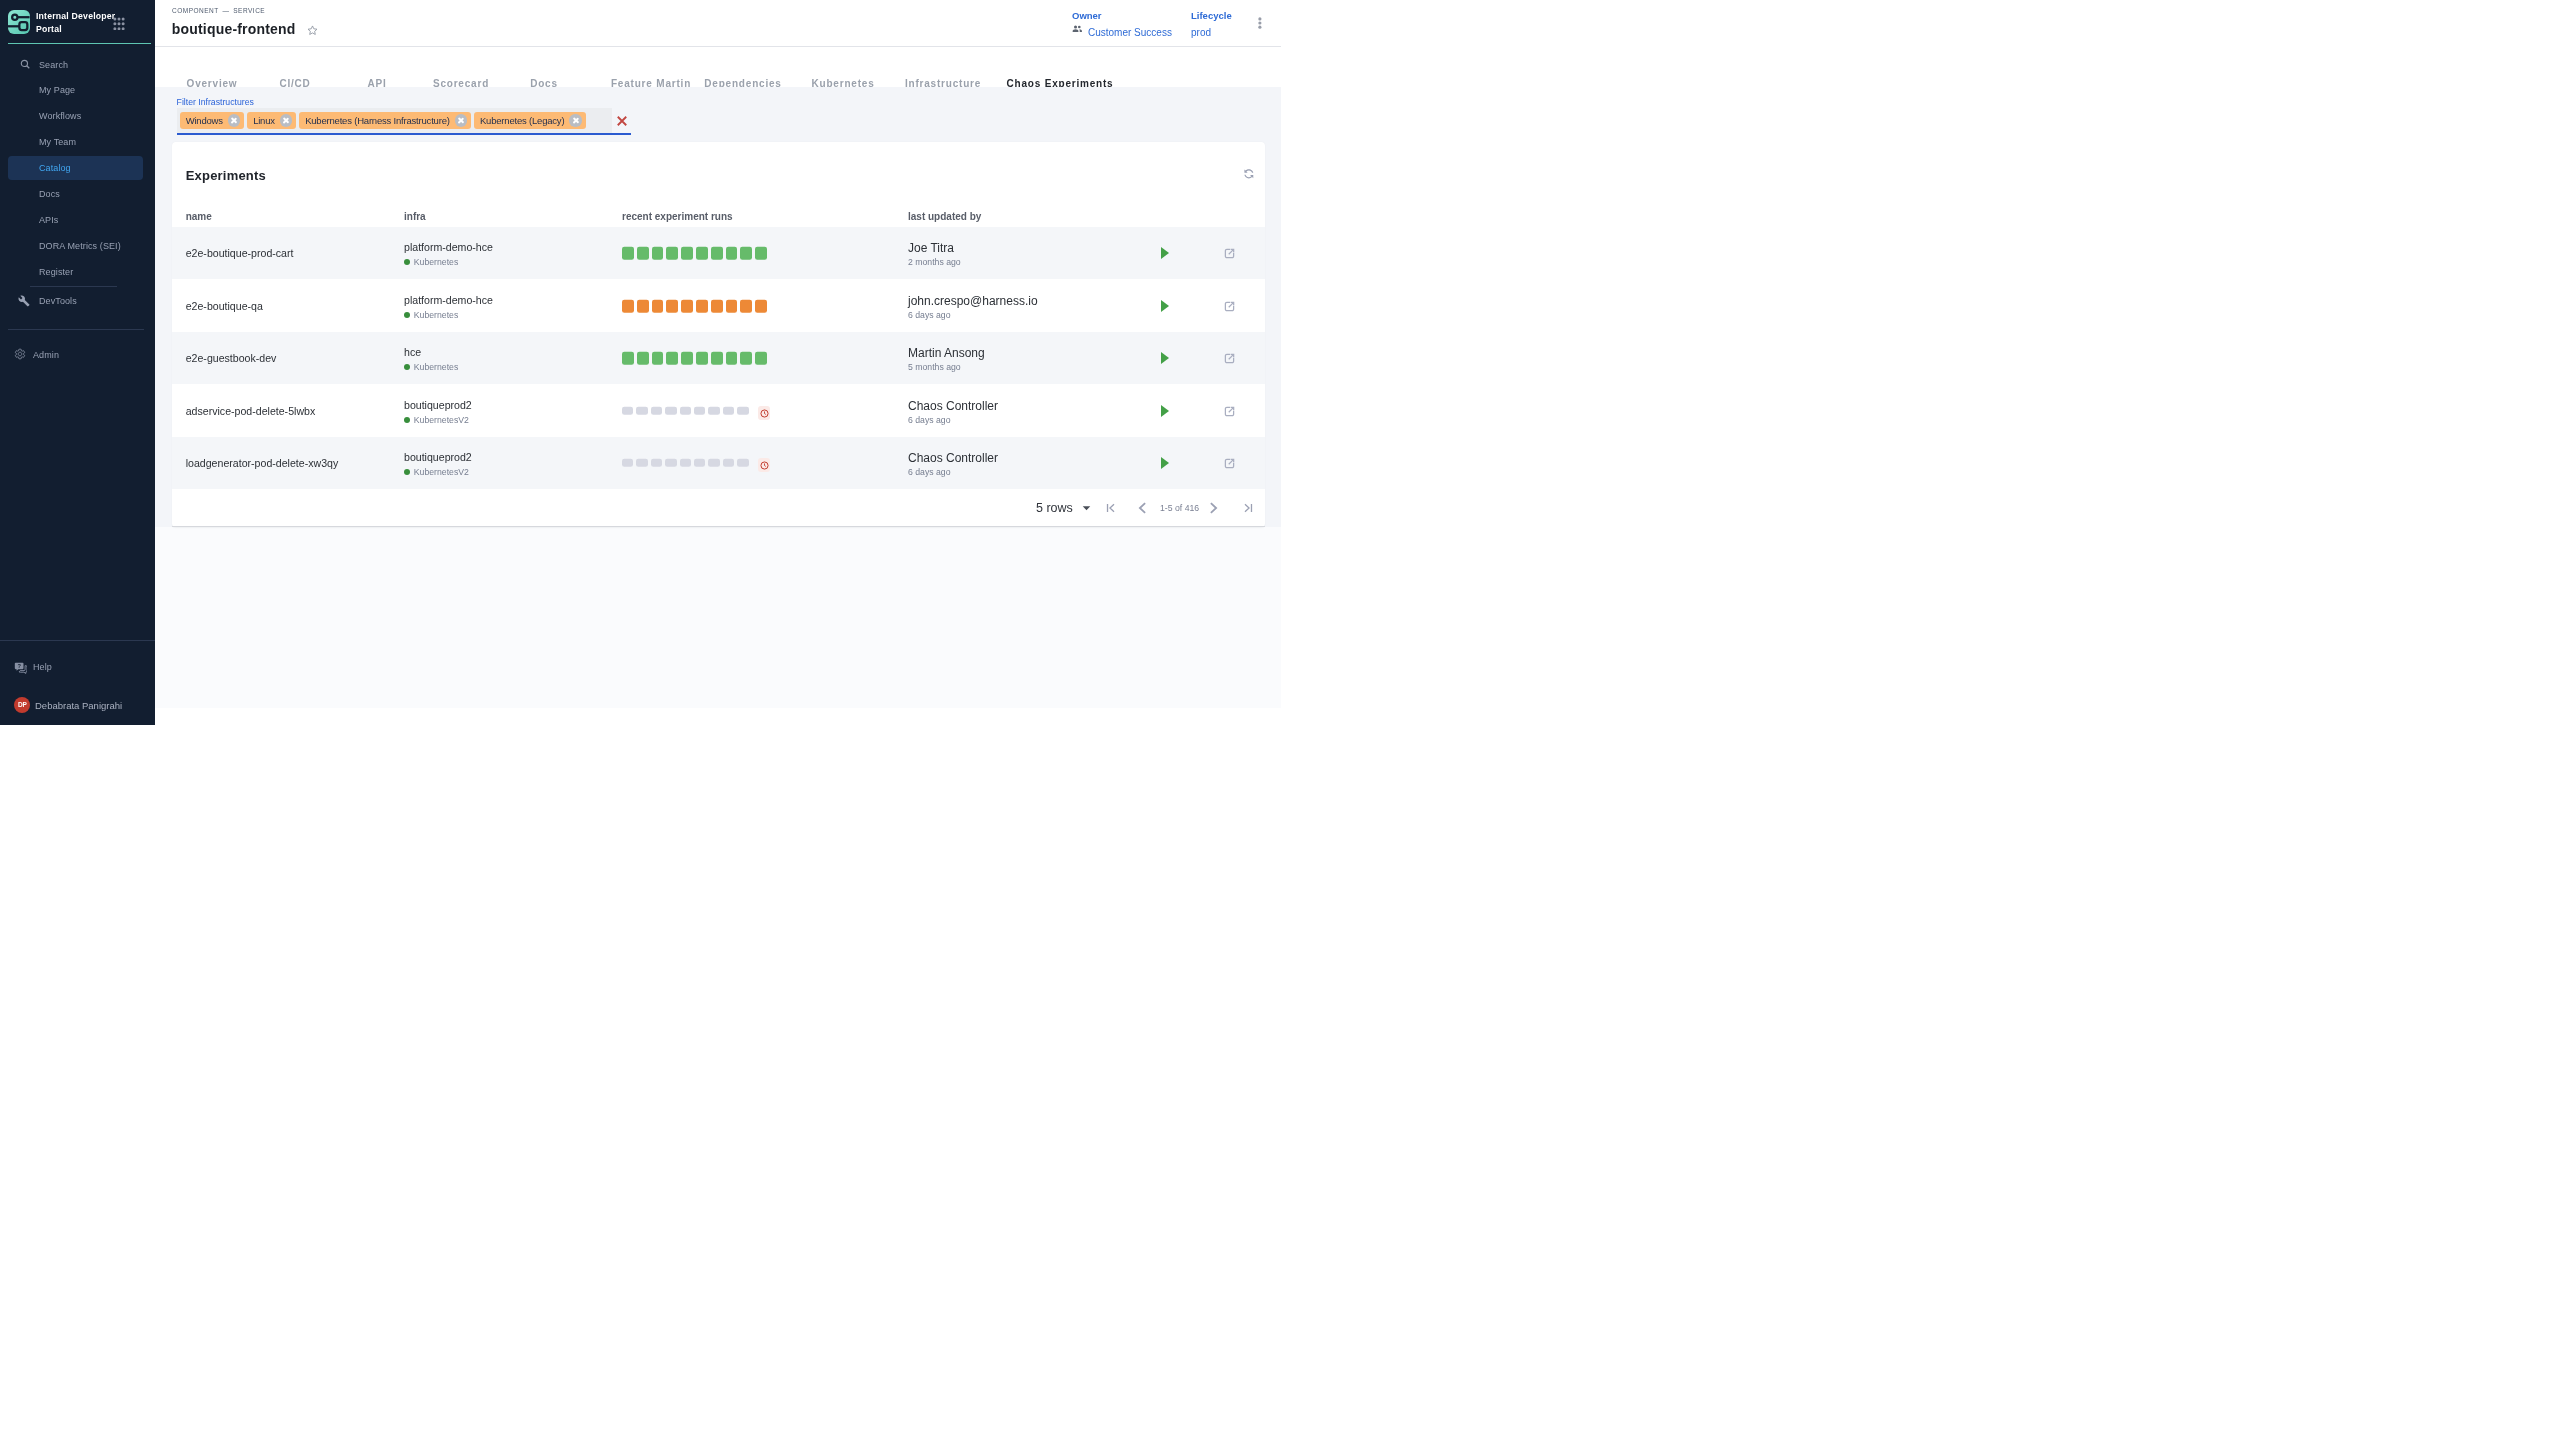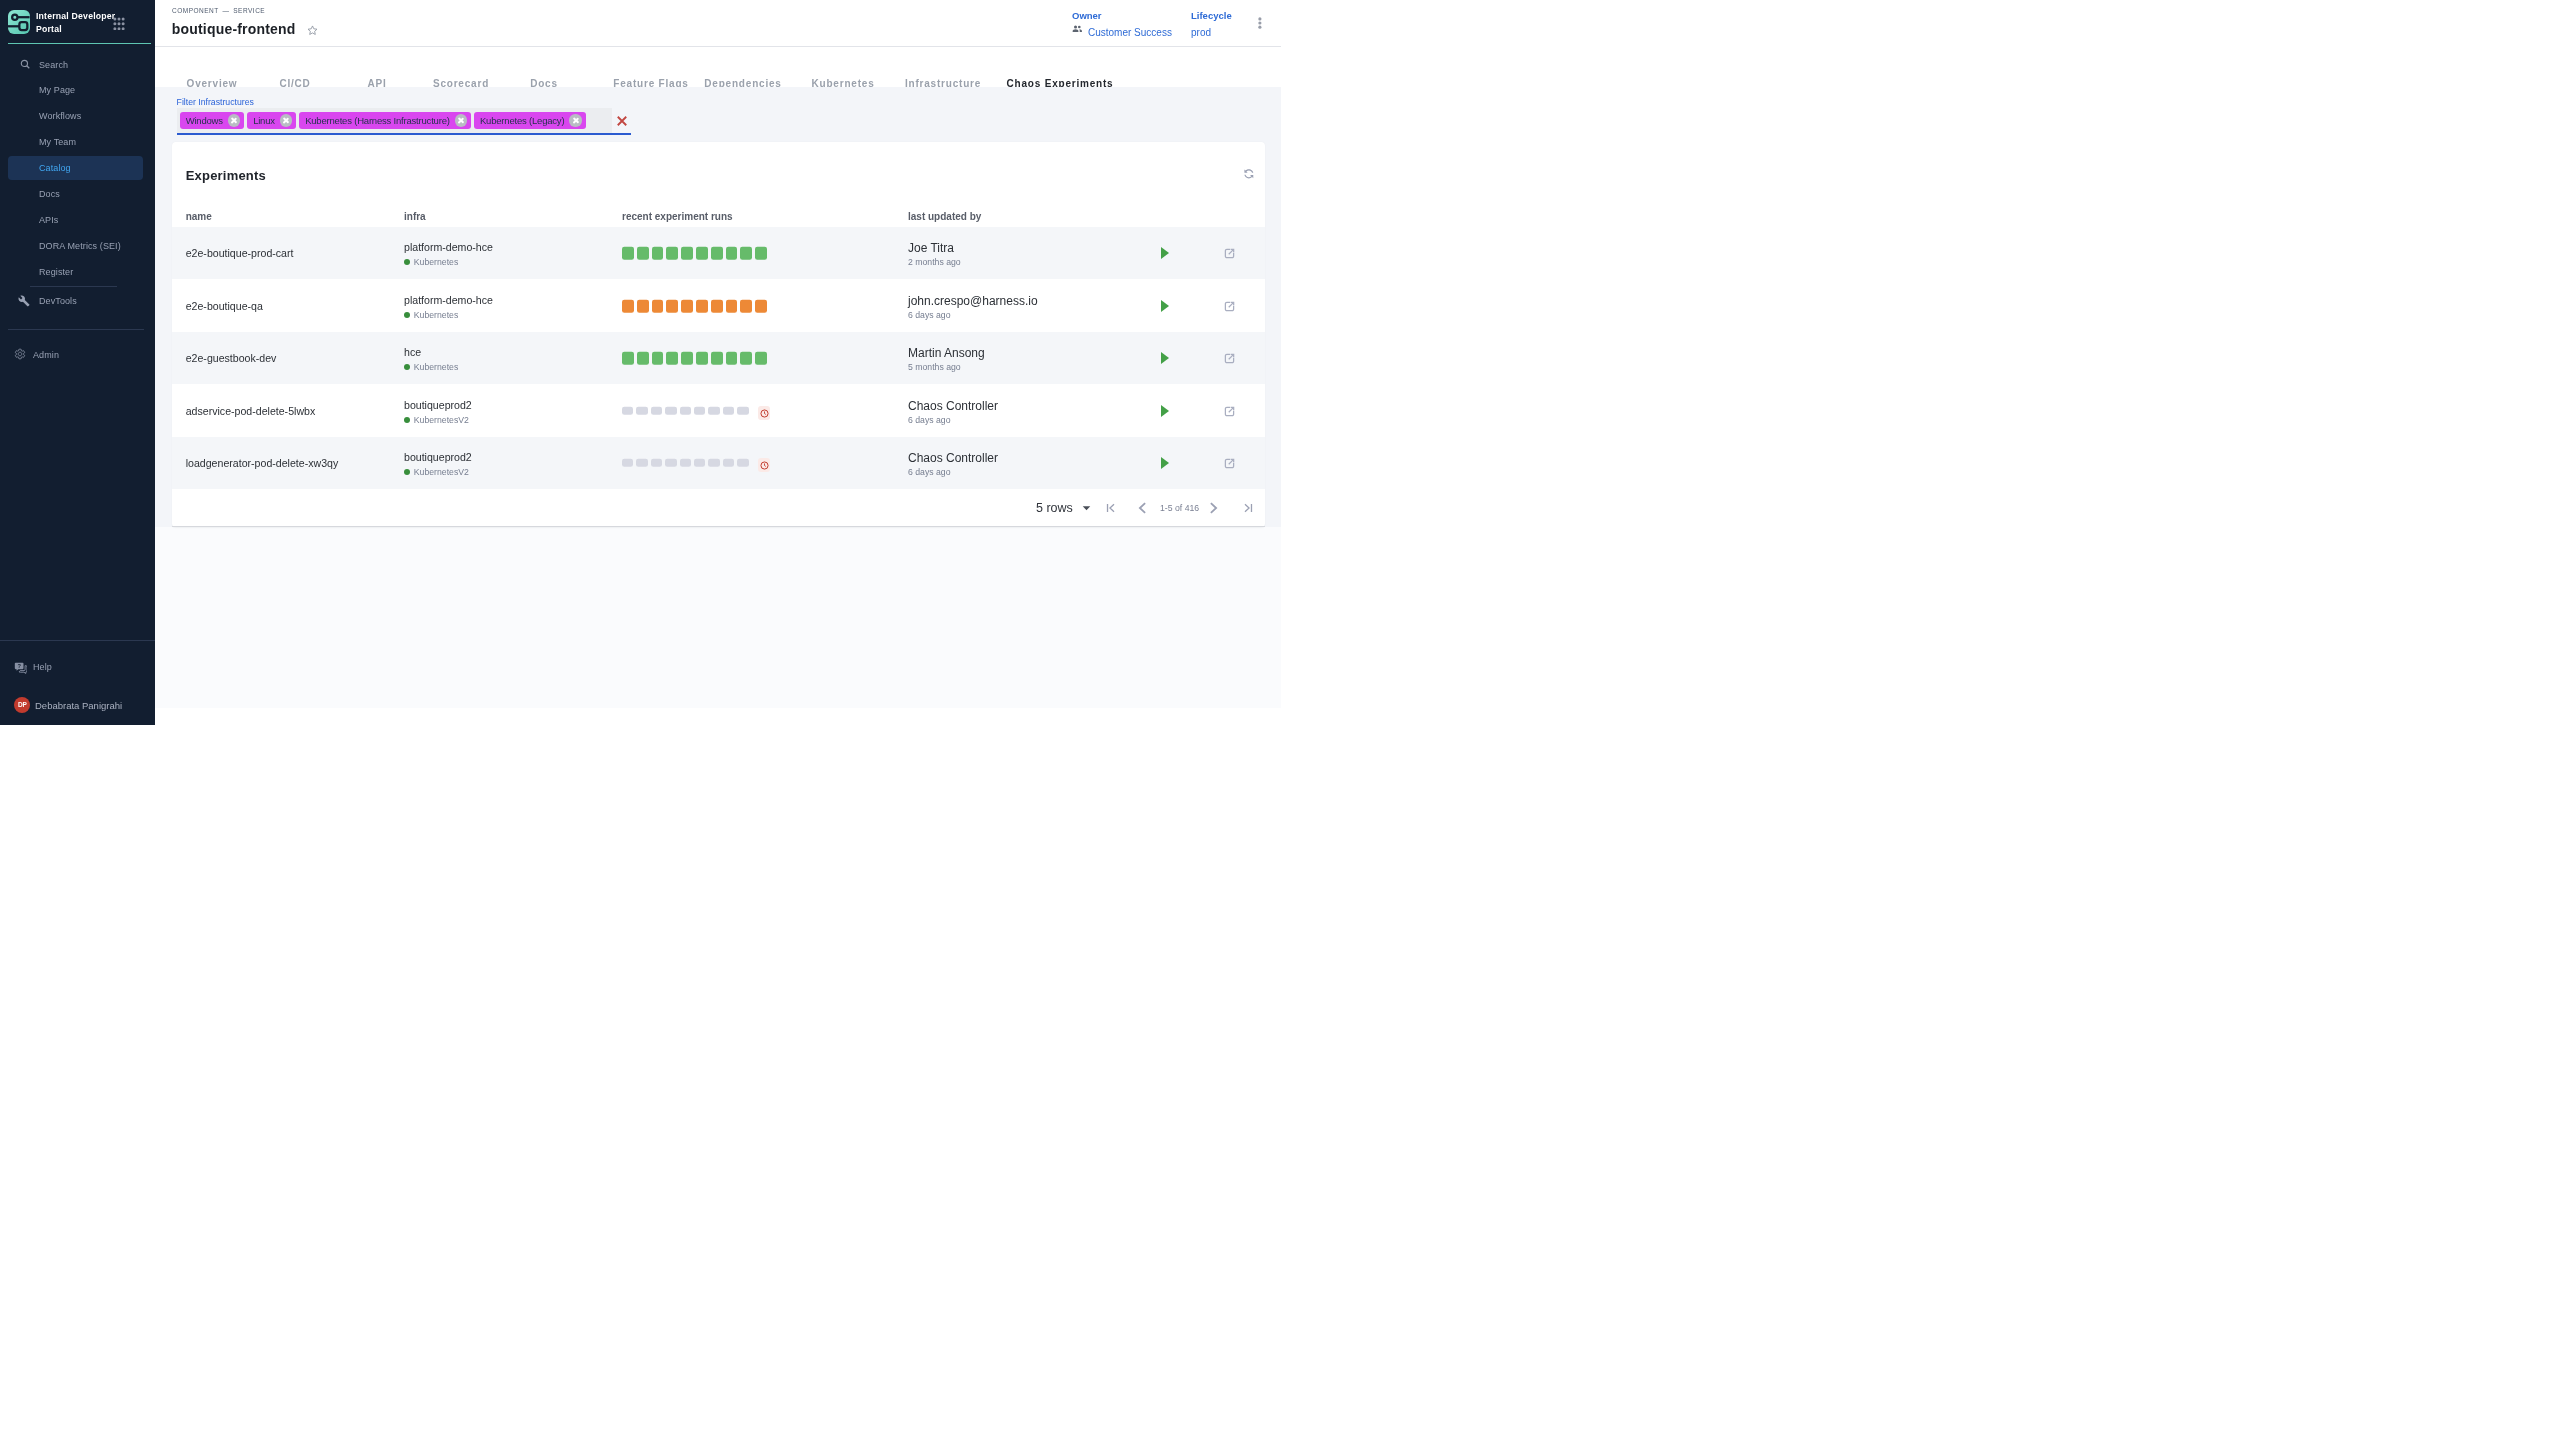--- a/index.html
+++ b/index.html
@@ -170,7 +170,7 @@
     <div class="tab" style="left:222px;">API</div>
     <div class="tab" style="left:306px;">Scorecard</div>
     <div class="tab" style="left:389px;">Docs</div>
-    <div class="tab" style="left:496px;">Feature Flags</div>
+    <div class="tab" style="left:496px;">Feature Martin</div>
     <div class="tab" style="left:588px;">Dependencies</div>
     <div class="tab" style="left:688px;">Kubernetes</div>
     <div class="tab" style="left:788px;">Infrastructure</div>

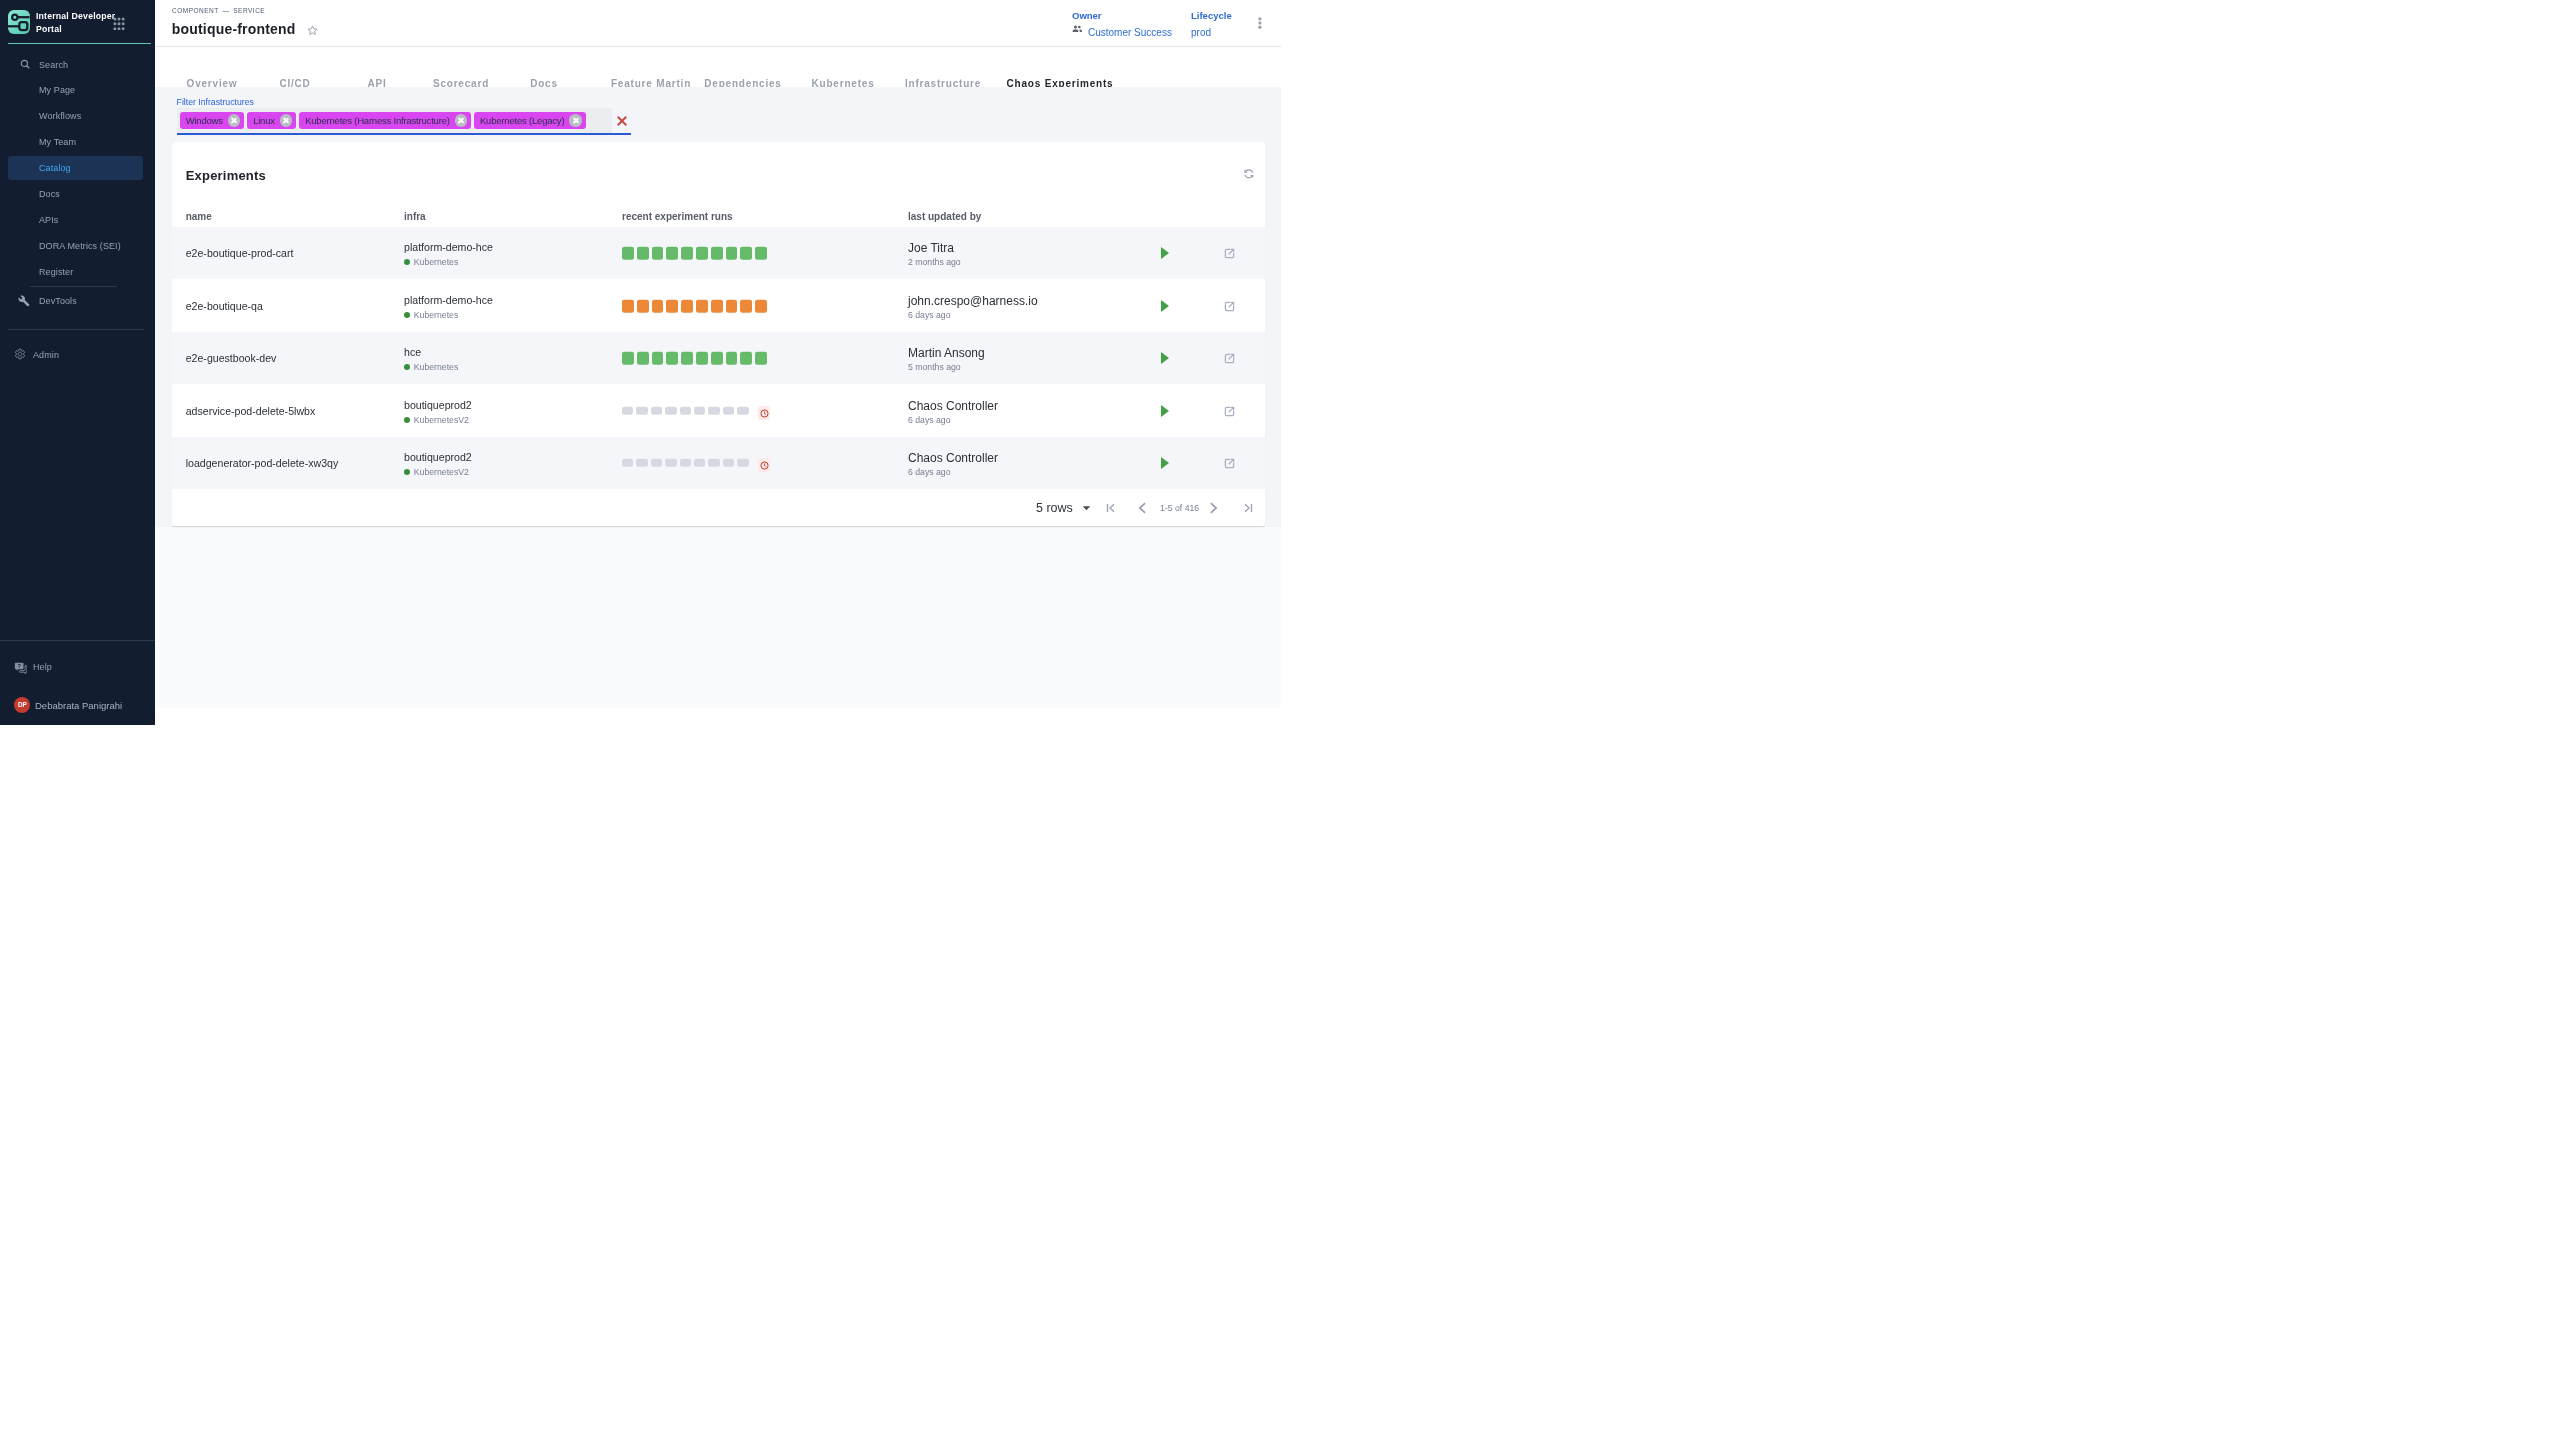--- a/index.html
+++ b/index.html
@@ -42,7 +42,7 @@
 .graywrap { position:absolute; left:0; top:0; width:100%; height:440px; background:#f3f5f9; }
 .flabel { position:absolute; left:21.6px; top:10px; font-size:8.7px; color:#2a62d8; }
 .fbox { position:absolute; left:22.4px; top:20.5px; width:435px; height:26px; background:#ebedf0; display:flex; align-items:center; padding-left:2.3px; }
-.chip { height:16.7px; background:#d946ef; border-radius:3px; display:inline-flex; align-items:center; padding:0 3.8px 0 6px; margin-right:3px; font-size:9.5px; color:#26314e; white-space:nowrap; letter-spacing:-0.2px; }
+.chip { height:16.7px; background:#fdba74; border-radius:3px; display:inline-flex; align-items:center; padding:0 3.8px 0 6px; margin-right:3px; font-size:9.5px; color:#26314e; white-space:nowrap; letter-spacing:-0.2px; }
 .chipx { width:12.5px; height:12.5px; border-radius:50%; background:#b9bdc4; margin-left:5px; position:relative; flex:none; }
 .chipx:before, .chipx:after { content:""; position:absolute; left:5.3px; top:2.7px; width:1.7px; height:6.8px; background:#fff; border-radius:0.8px; }
 .chipx:before { transform:rotate(45deg); }

